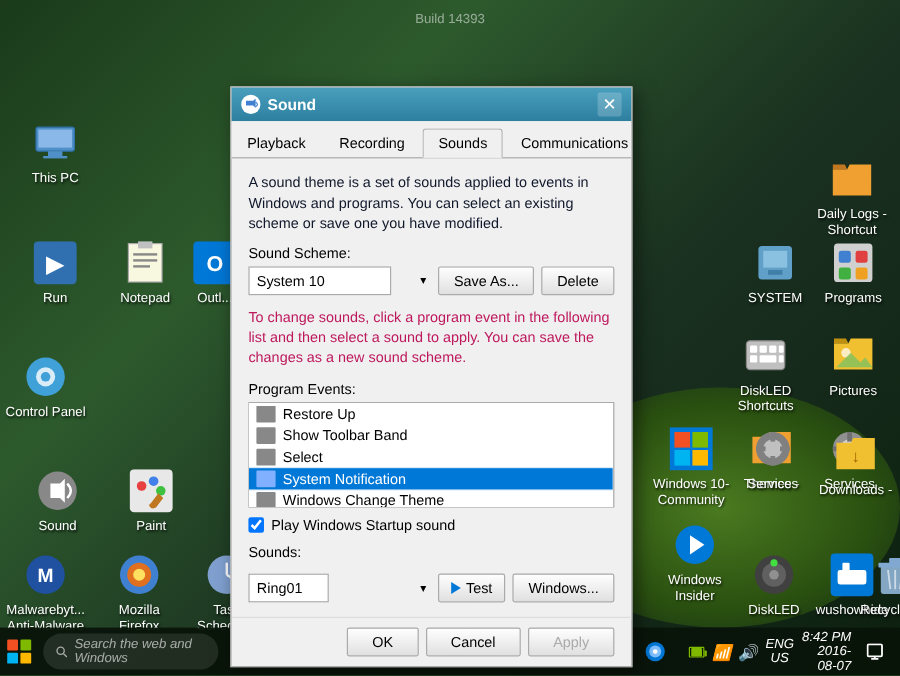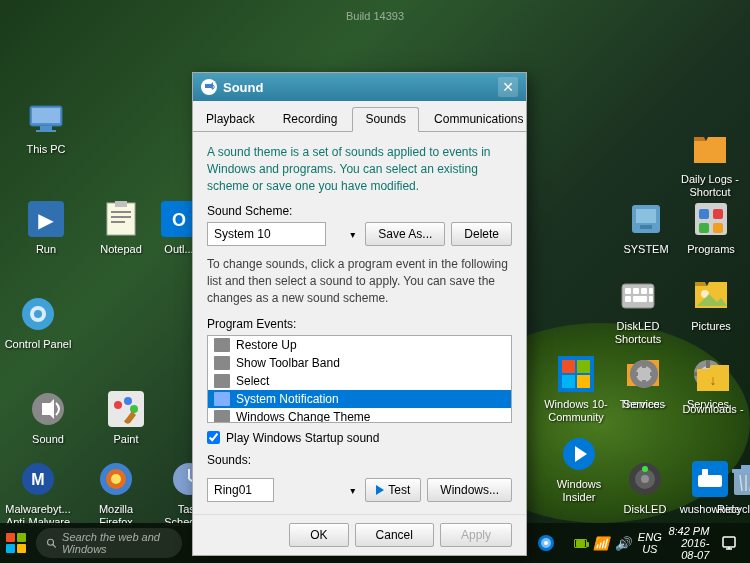--- a/index.html
+++ b/index.html
@@ -226,7 +226,7 @@
       font-size: 12px;
       line-height: 1.4;
       margin-bottom: 10px;
-      color: #0f766e;
+      color: #0f172a;
     }
     .field-label {
       font-size: 12px;

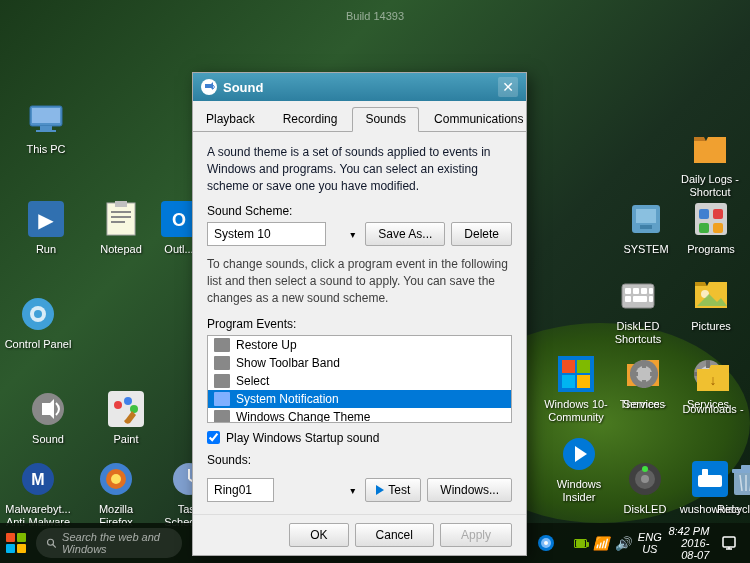--- a/index.html
+++ b/index.html
@@ -276,7 +276,7 @@
       font-size: 12px;
       line-height: 1.4;
       margin-bottom: 10px;
-      color: #404040;
+      color: #be185d;
     }
     .program-events-label {
       font-size: 12px;

